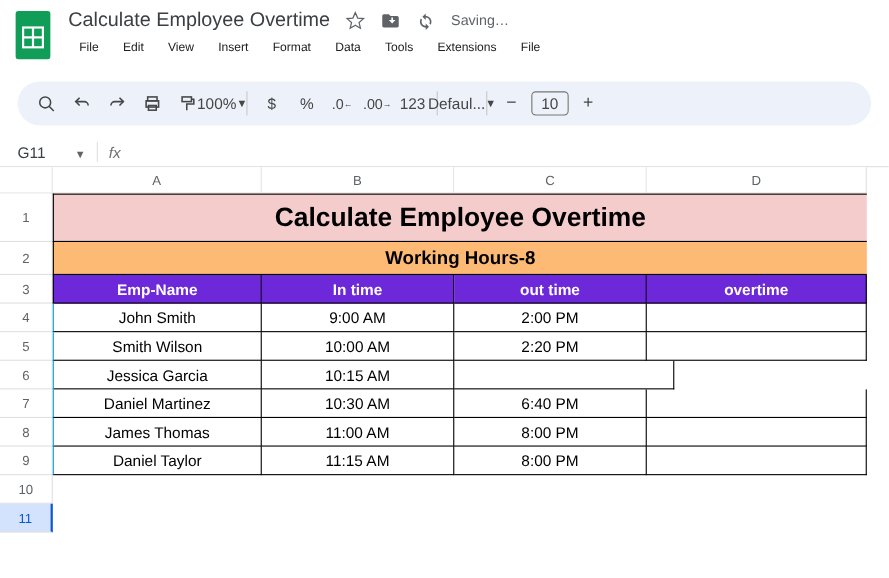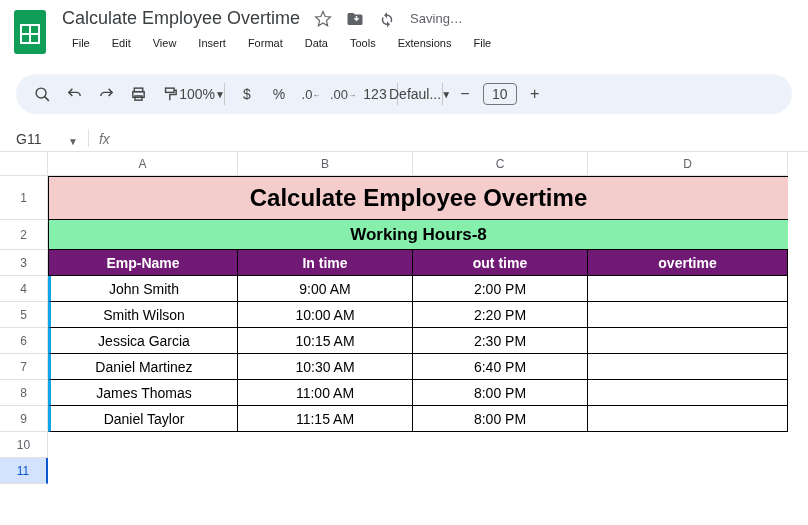--- a/index.html
+++ b/index.html
@@ -40,7 +40,7 @@
 .cell.a{width:190px}.cell.b{width:175px}.cell.c{width:175px}.cell.d{width:200px}
 .r1 .cell{height:44px;background:#f4cccc;font-size:24px;font-weight:700;border-right:none}
 .r1 .merge{width:740px;border-top:1px solid #000;border-left:1px solid #000}
-.r2 .cell{height:30px;background:#86efac;font-size:17px;font-weight:700;border-right:none}
+.r2 .cell{height:30px;background:#fdba74;font-size:17px;font-weight:700;border-right:none}
 .r2 .merge{width:740px;border-left:1px solid #000}
 .r3 .cell{background:#701a75;color:#fff;font-weight:700;font-size:14px;height:26px}
 .r3 .cell.a{border-left:1px solid #000}

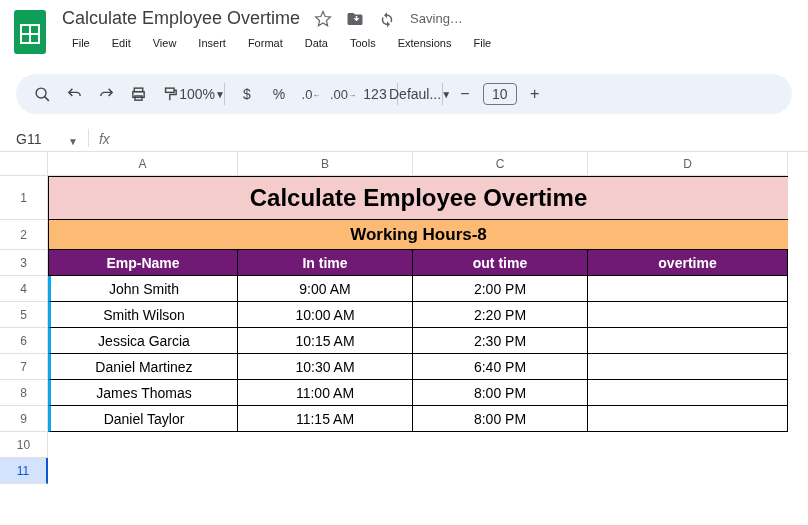--- a/index.html
+++ b/index.html
@@ -42,7 +42,7 @@
 .r1 .merge{width:740px;border-top:1px solid #000;border-left:1px solid #000}
 .r2 .cell{height:30px;background:#fdba74;font-size:17px;font-weight:700;border-right:none}
 .r2 .merge{width:740px;border-left:1px solid #000}
-.r3 .cell{background:#701a75;color:#fff;font-weight:700;font-size:14px;height:26px}
+.r3 .cell{background:#6d28d9;color:#fff;font-weight:700;font-size:14px;height:26px}
 .r3 .cell.a{border-left:1px solid #000}
 .dr .cell.a{border-left:3px solid #0ea5e9}
 </style>

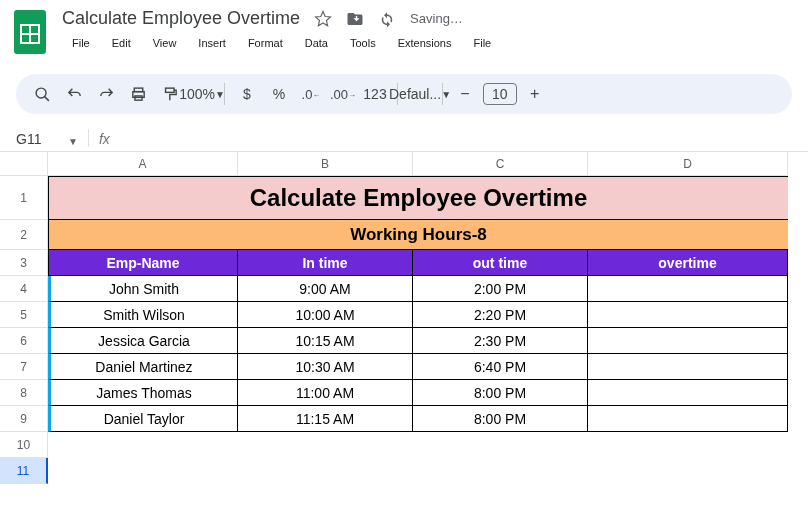--- a/index.html
+++ b/index.html
@@ -44,7 +44,7 @@
 .r2 .merge{width:740px;border-left:1px solid #000}
 .r3 .cell{background:#6d28d9;color:#fff;font-weight:700;font-size:14px;height:26px}
 .r3 .cell.a{border-left:1px solid #000}
-.dr .cell.a{border-left:3px solid #0ea5e9}
+.dr .cell.a{border-left:1px solid #0ea5e9}
 </style>
 </head>
 <body>

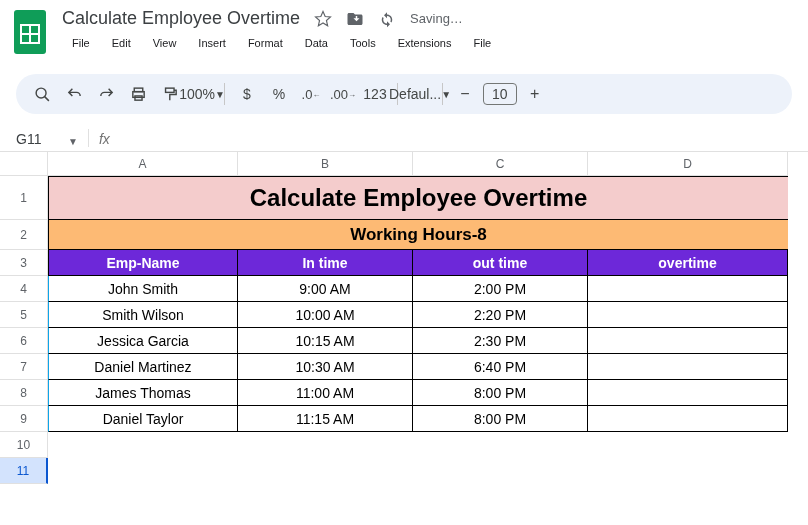--- a/index.html
+++ b/index.html
@@ -200,7 +200,6 @@
         <div class="data-row dr">
           <div class="cell a">Jessica Garcia</div>
           <div class="cell b">10:15 AM</div>
-          <div class="cell c">2:30 PM</div>
           <div class="cell d"></div>
         </div>
         <div class="data-row dr">

